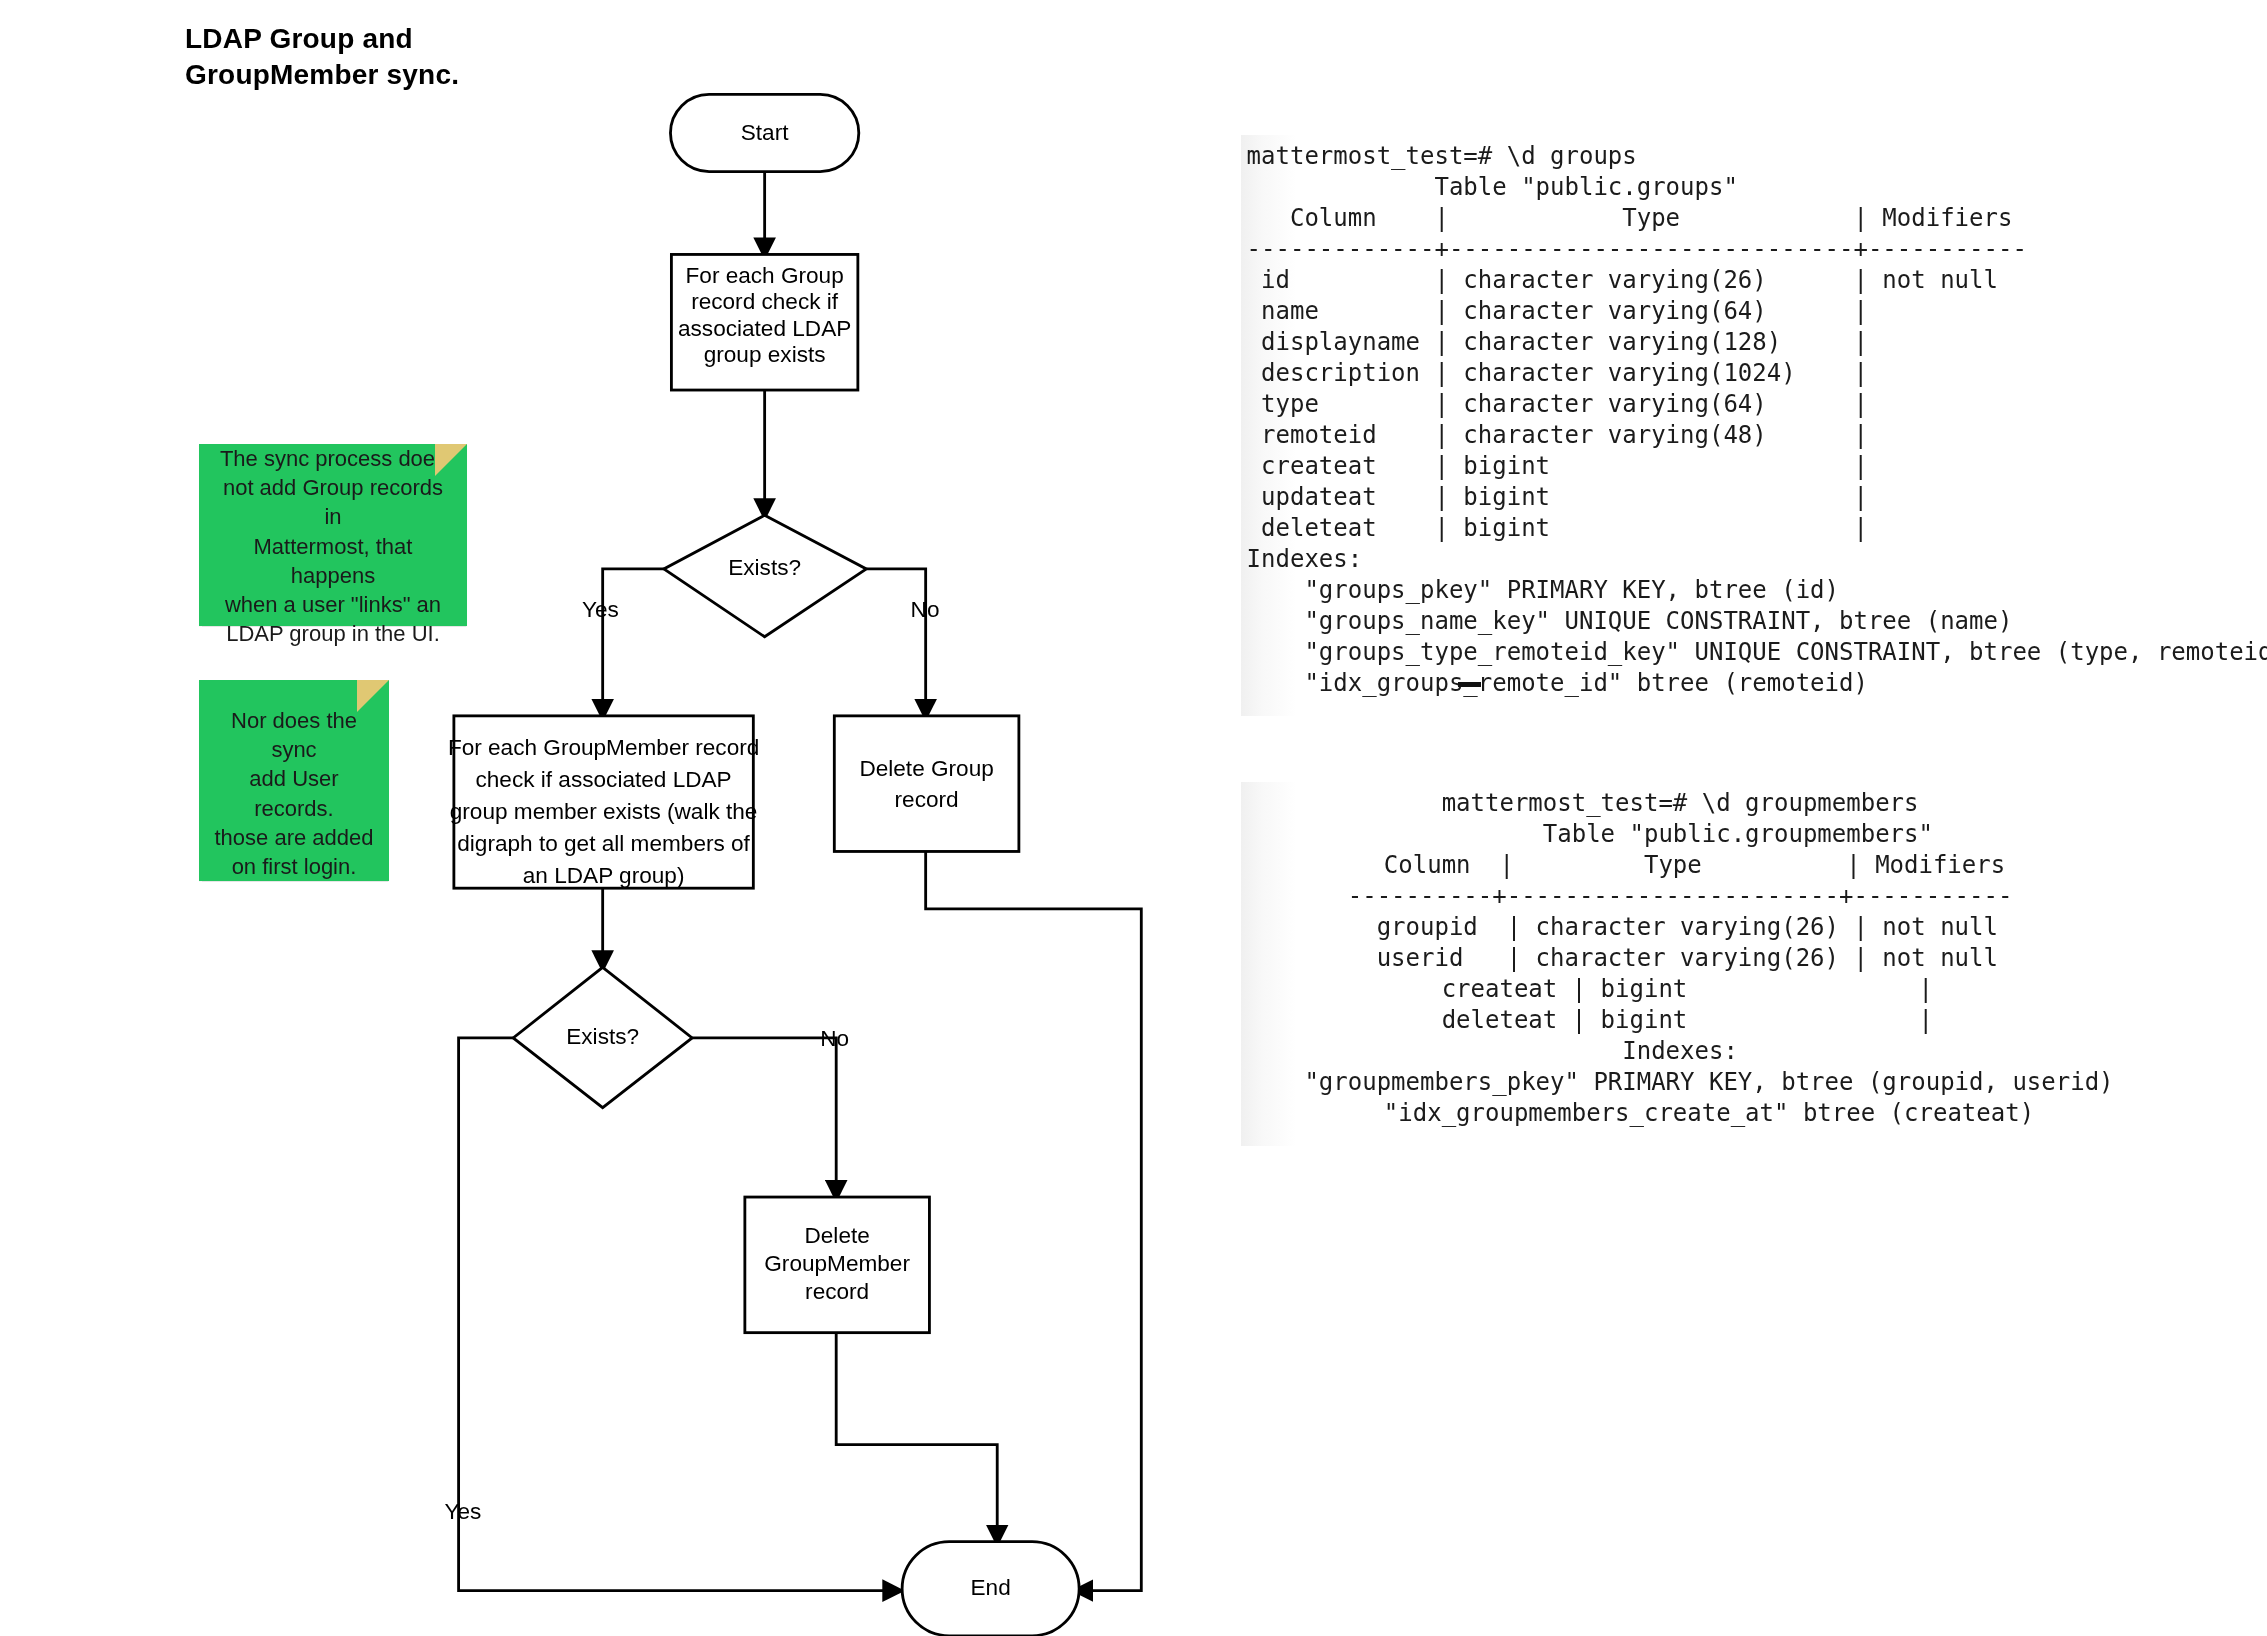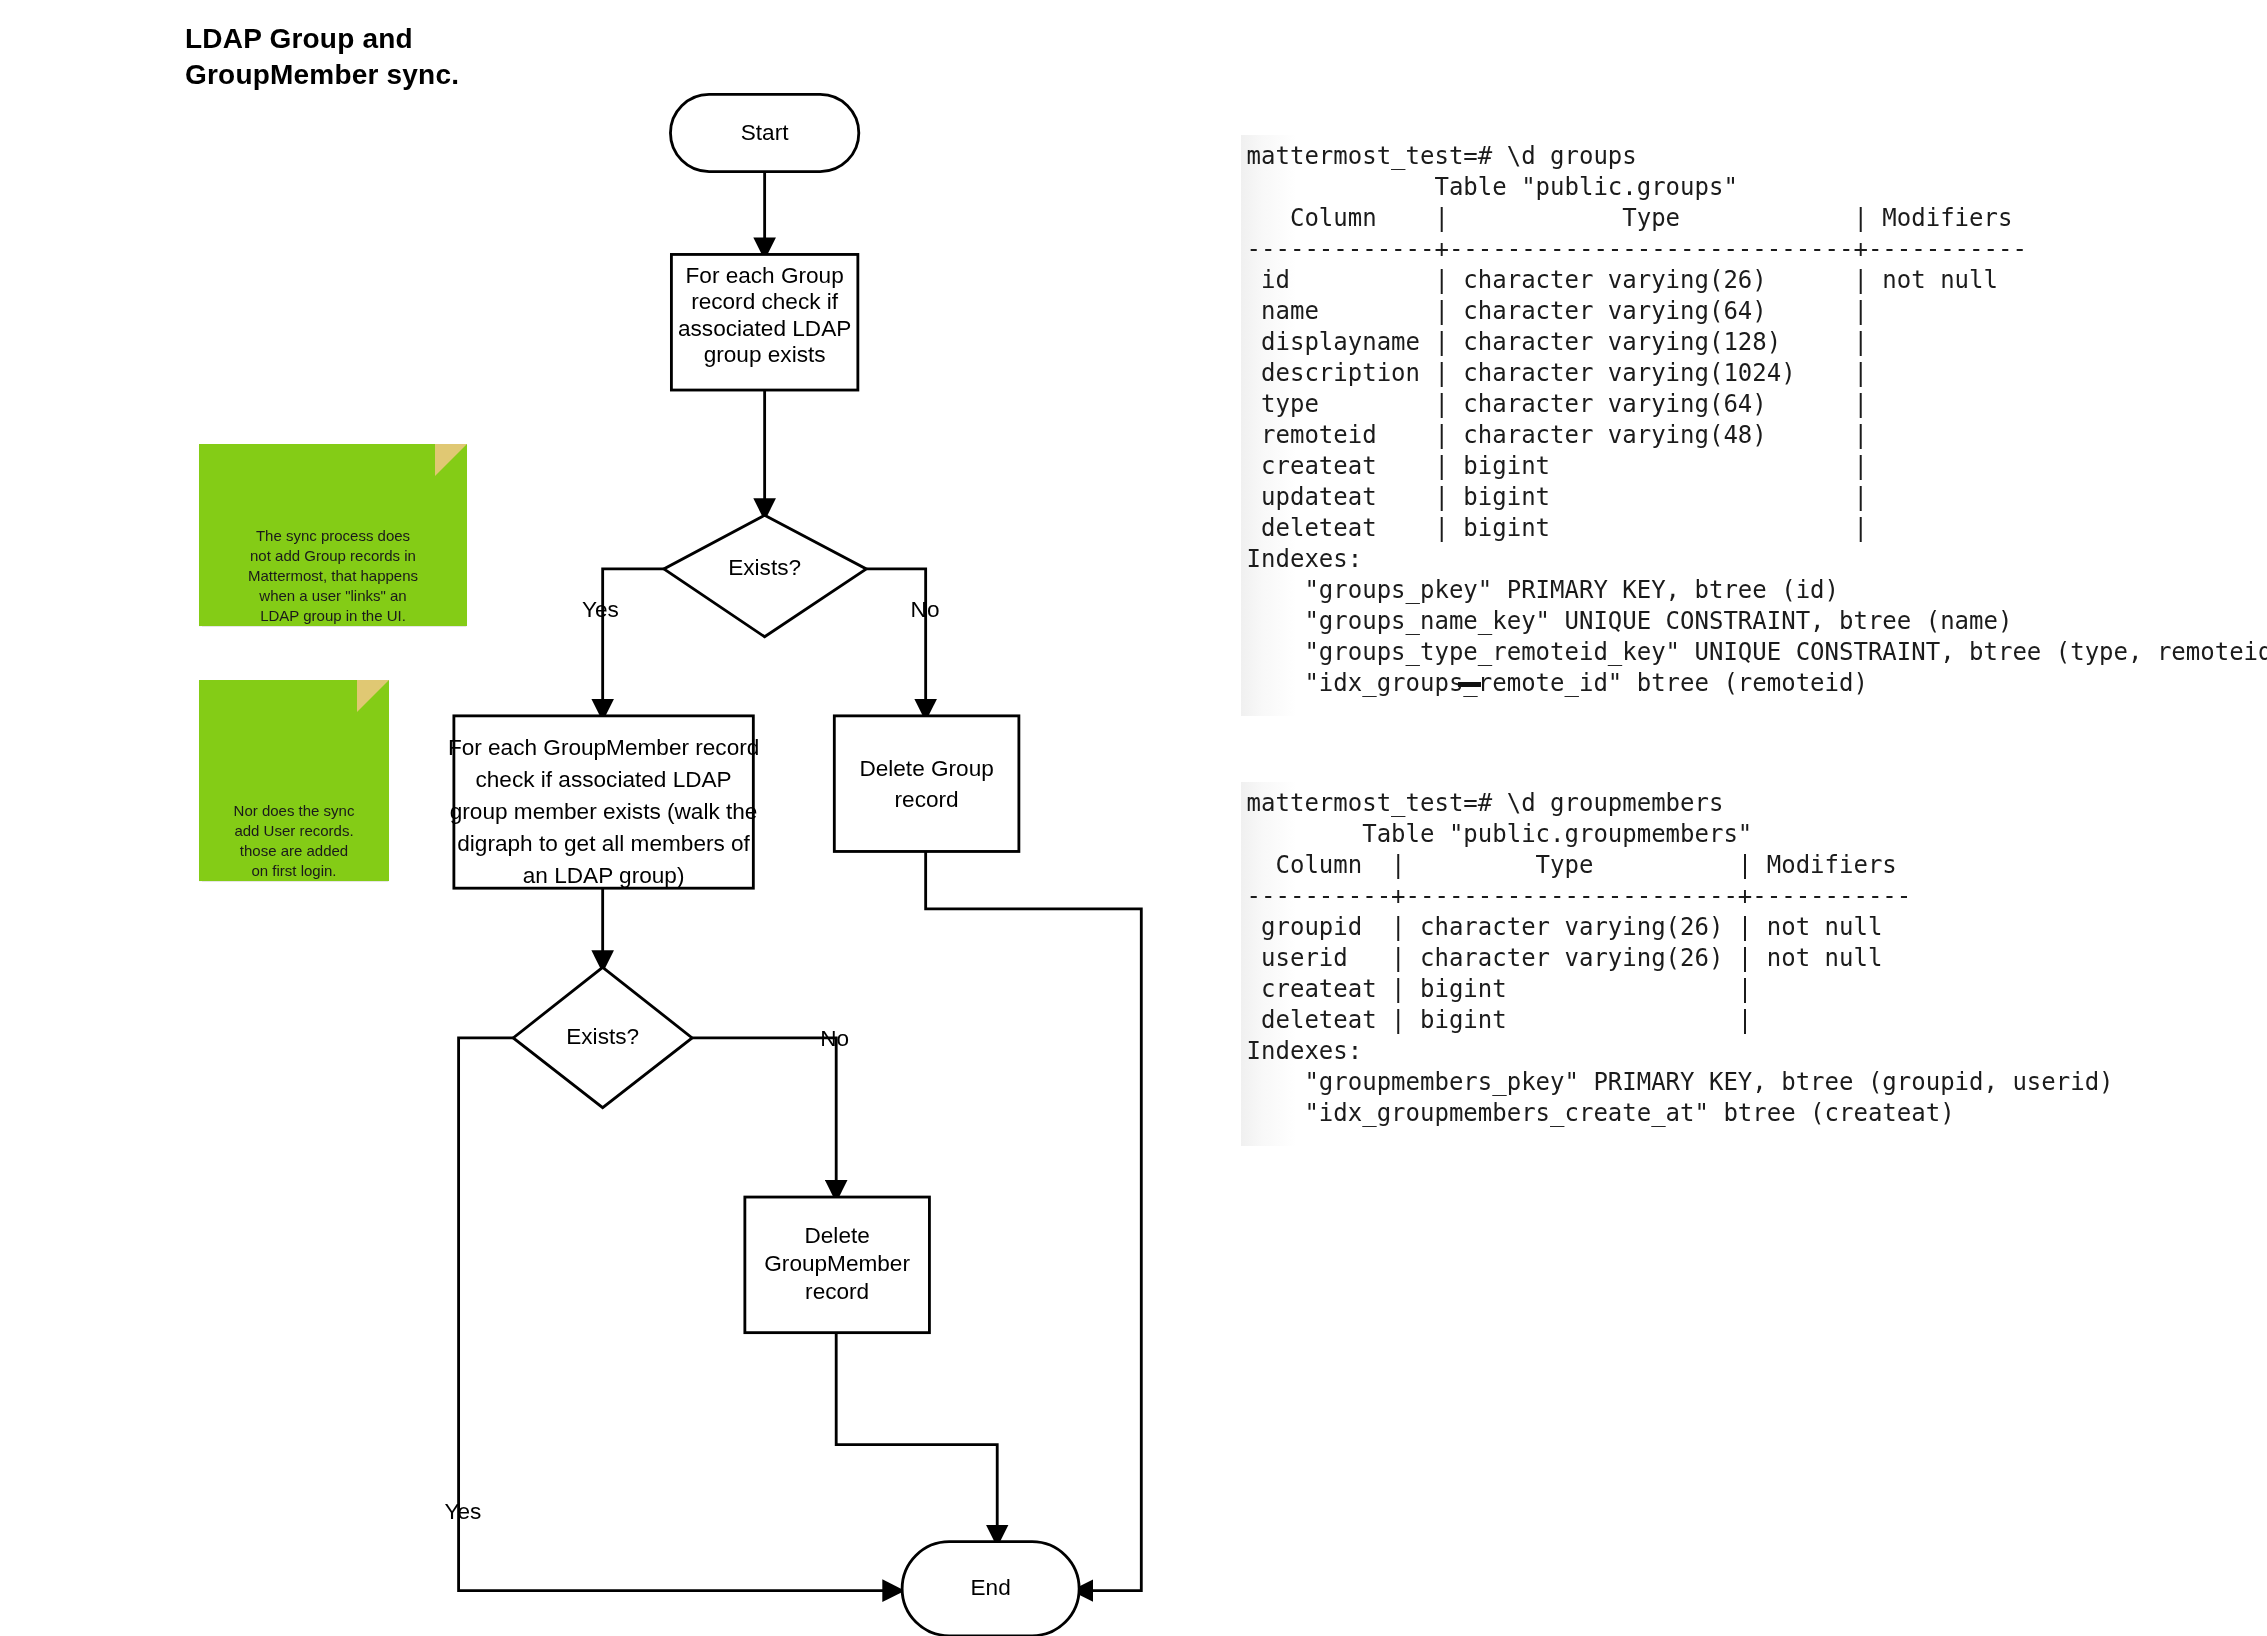--- a/index.html
+++ b/index.html
@@ -37,15 +37,15 @@
   
   .note{
     position:absolute;
-    background:#84cc16;
+    background:#22c55e;
     color:#1a1a1a;
-    font-size:15px;
+    font-size:22px;
     line-height:1.33;
     text-align:center;
     box-sizing:border-box;
     white-space:pre-line;
     display:flex;
-    align-items:flex-end;
+    align-items:center;
     justify-content:center;
     box-shadow:0 0.9px 0.9px rgba(0,0,0,.10);
   }

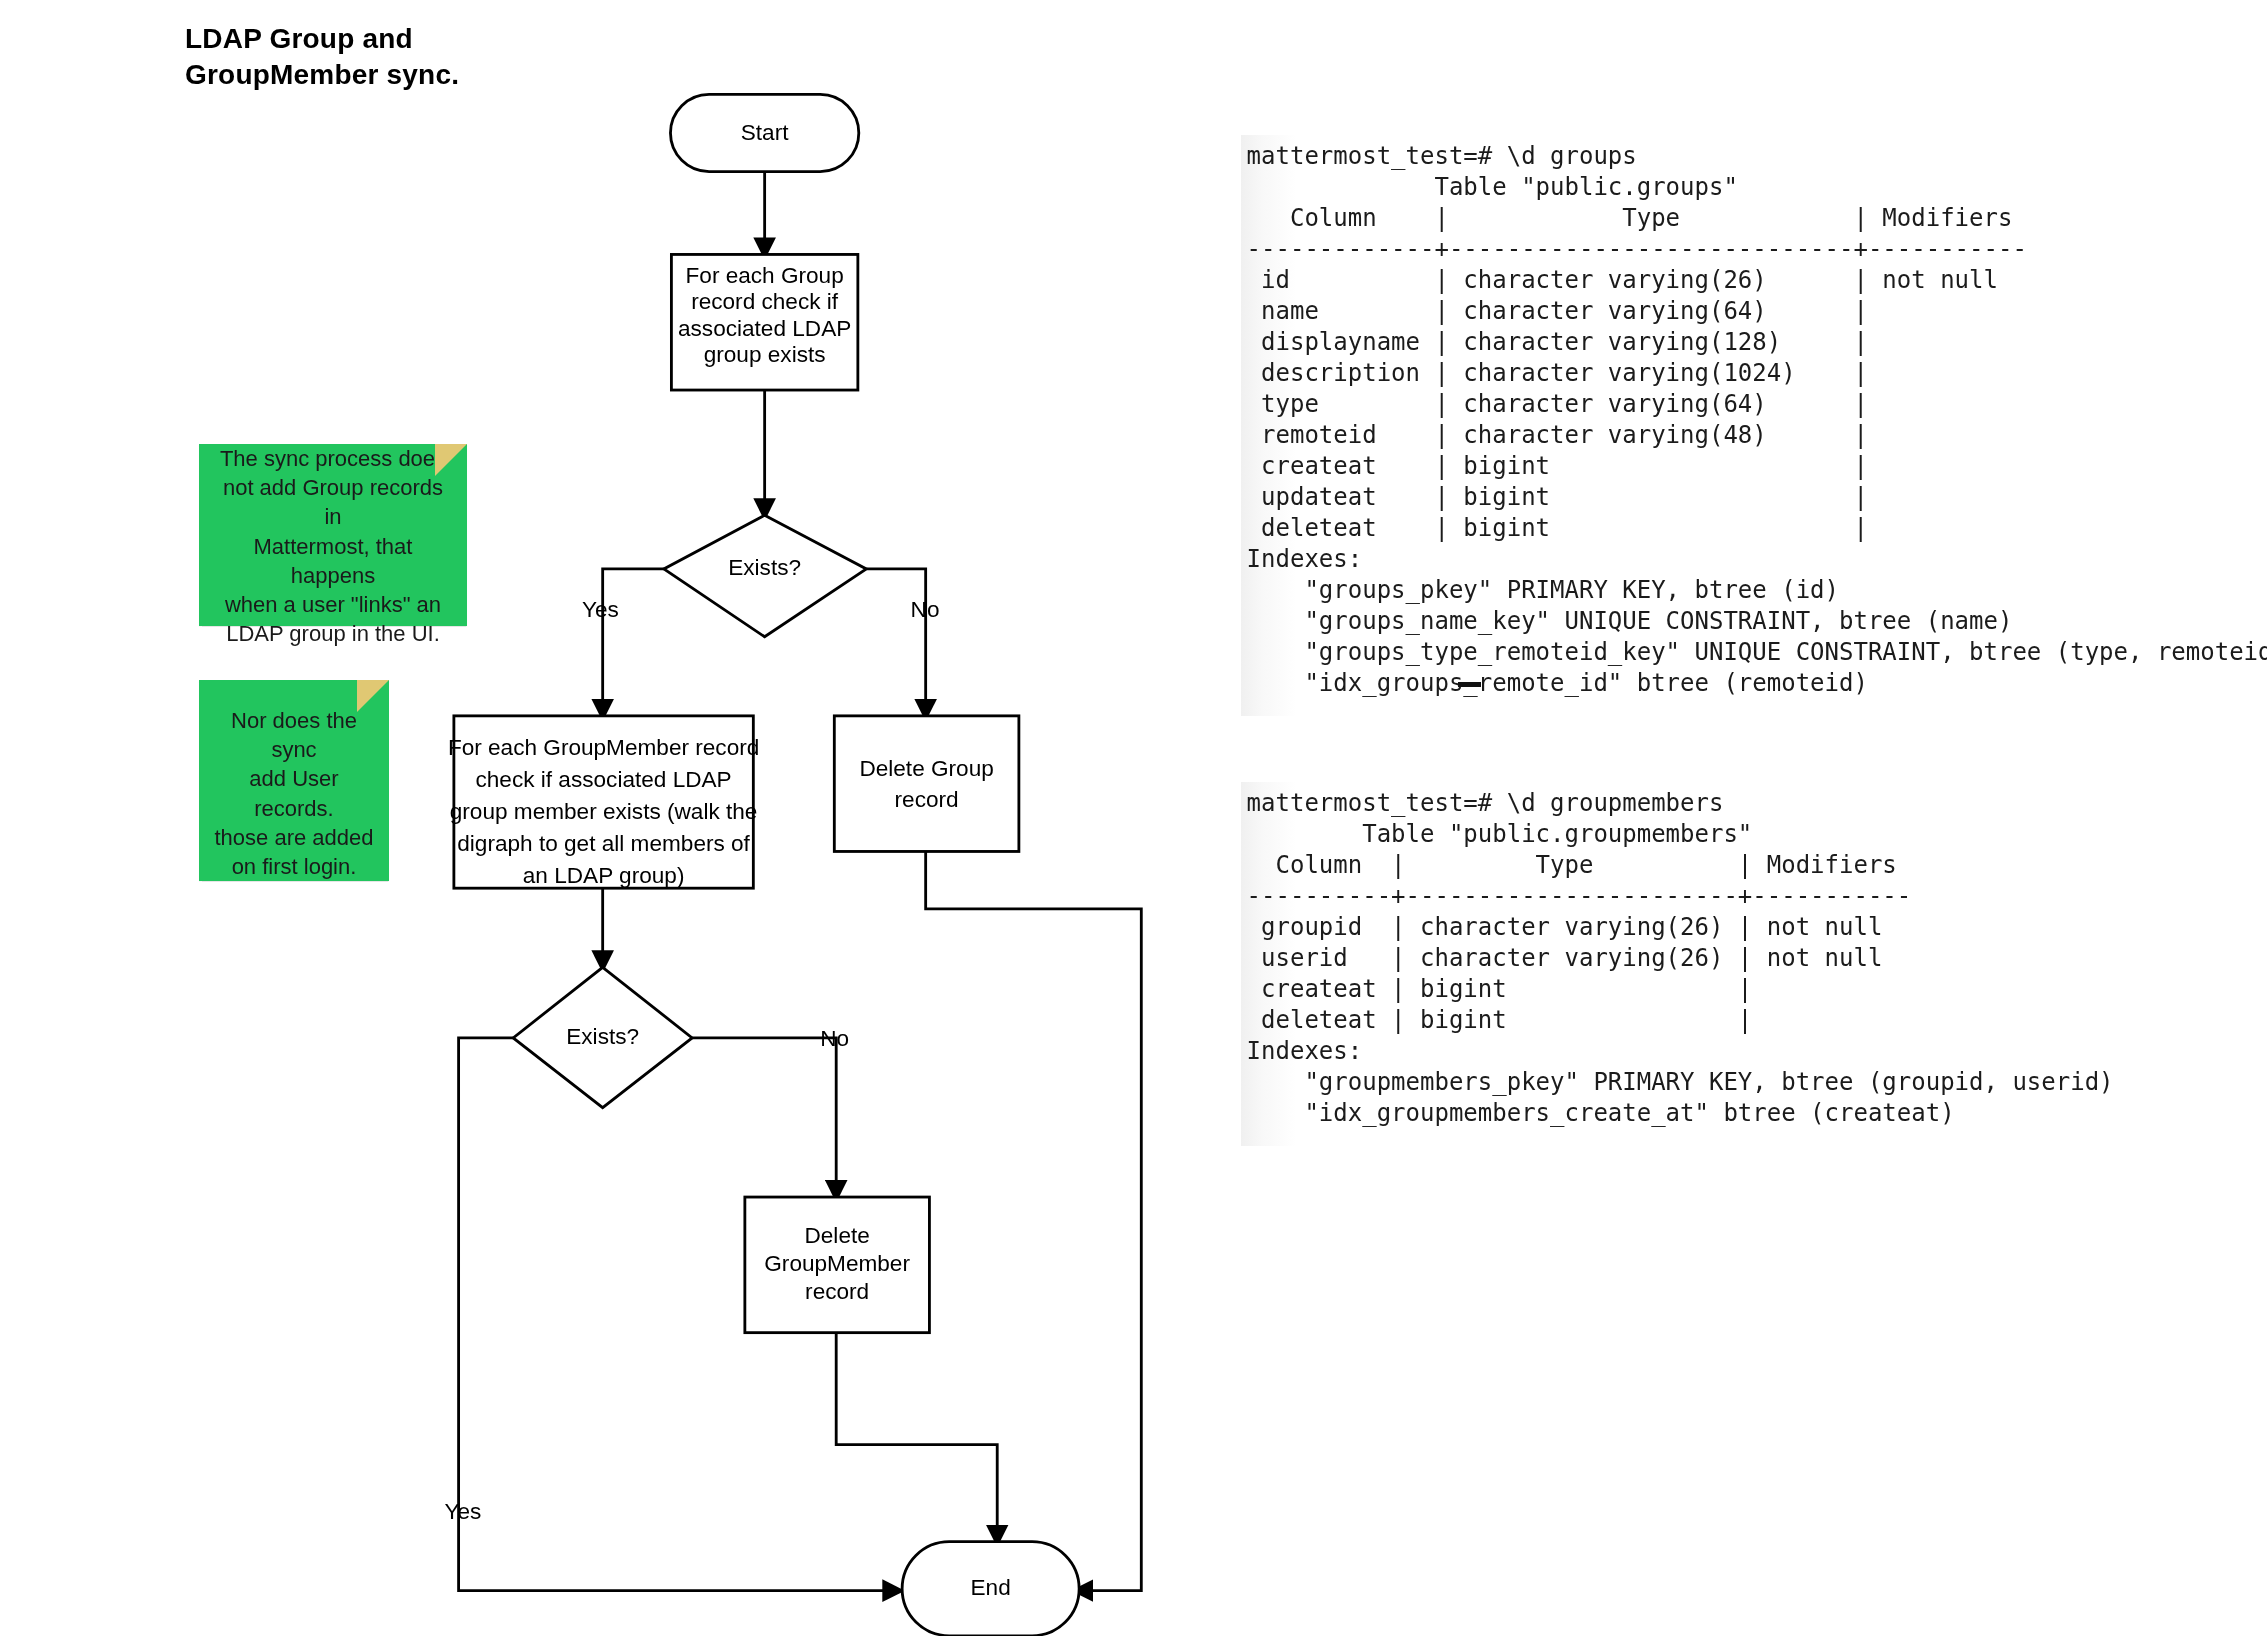--- a/index.html
+++ b/index.html
@@ -71,7 +71,7 @@
     background:linear-gradient(to right,#f0f0f0 0px,#f8f8f8 21px,#ffffff 55px);
   }
   #term-groups{left:1241px;top:111px;padding:5.6px 0 17px 5.6px;}
-  #term-groupmembers{left:1241px;top:758px;padding:5.6px 0 17px 5.6px;}
+  #term-groupmembers{left:1241px;top:758px;padding:5.6px 0 17px 5.6px;text-align:center;}
   .cursor{
     position:absolute;left:1458px;top:682px;
     width:22.6px;height:4.7px;background:#111;

